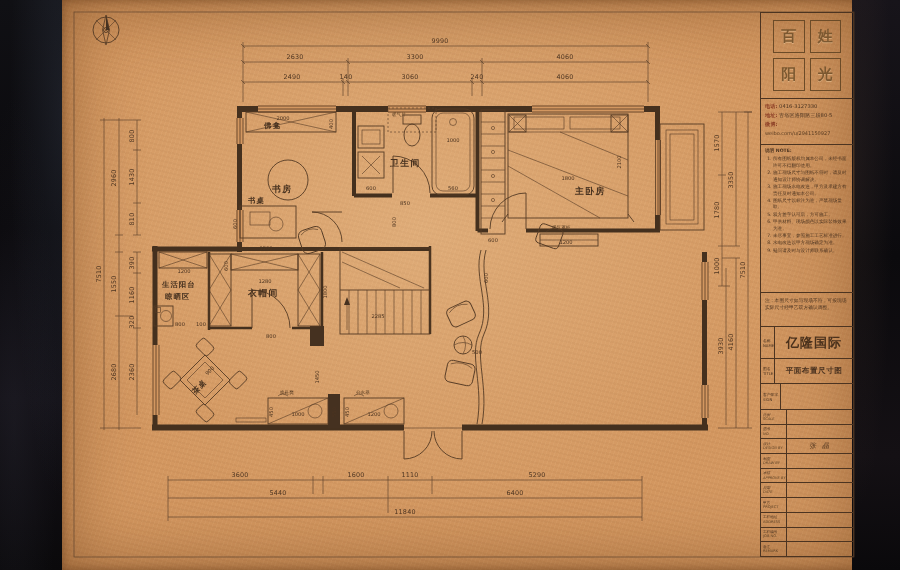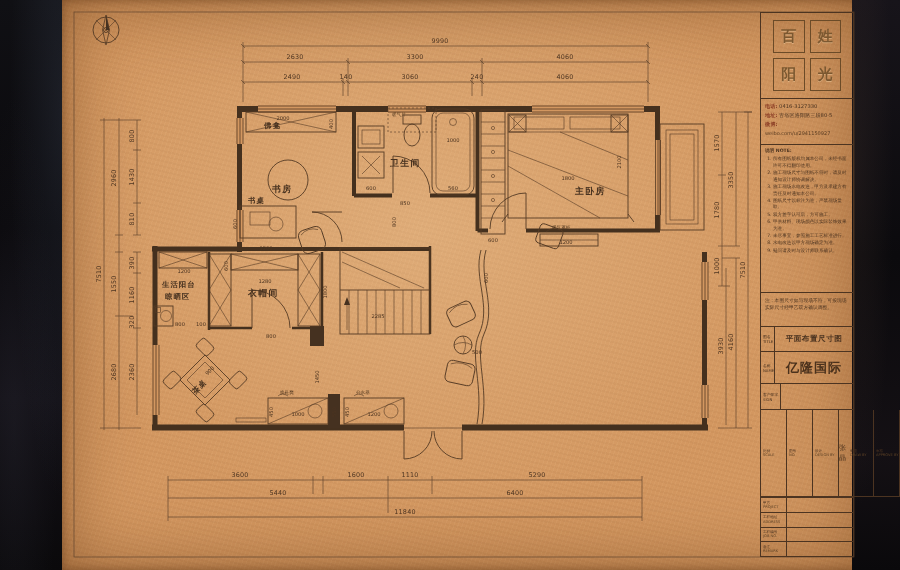--- a/index.html
+++ b/index.html
@@ -449,6 +449,13 @@
     </ol>
   </div>
   <div class="tb-sec sitenote">注：本图尺寸如与现场不符，可按现场实际尺寸经甲乙双方确认调整。</div>
+  <div class="tb-sec projname">
+    <div class="cell-lab">
+      <span>名称</span>
+      <span class="en">NAME</span>
+    </div>
+    <div class="big">亿隆国际</div>
+  </div>
   <div class="tb-sec drawtitle">
     <div class="cell-lab">
       <span>图名</span>
@@ -456,13 +463,6 @@
     </div>
     <div class="med">平面布置尺寸图</div>
   </div>
-  <div class="tb-sec projname">
-    <div class="cell-lab">
-      <span>名称</span>
-      <span class="en">NAME</span>
-    </div>
-    <div class="big">亿隆国际</div>
-  </div>
   <div class="tb-sec sig">
     <div class="cell-lab">
       <span>客户签字</span>

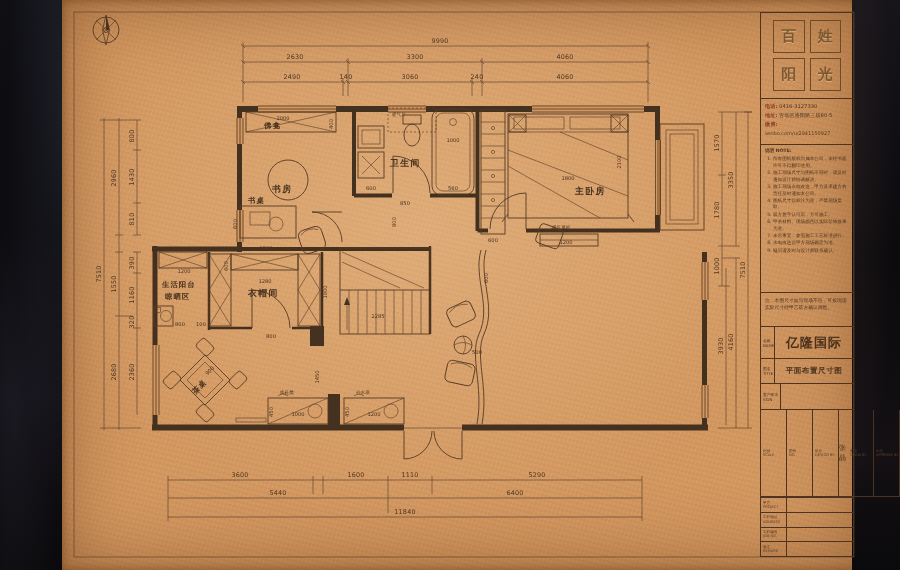--- a/index.html
+++ b/index.html
@@ -83,7 +83,7 @@
   .sig{height:26px;display:flex;align-items:center;}
   .sig .cell-lab{width:20px;font-size:3.8px;border-right:.8px solid #4c3421;height:100%;
     display:flex;flex-direction:column;justify-content:center;padding-left:2px;box-sizing:border-box;}
-  .rows{flex:1;display:flex;flex-direction:row;}
+  .rows{flex:1;display:flex;flex-direction:column;font-style:italic;}
   .trow{flex:1;display:flex;border-bottom:.8px solid #4c3421;}
   .trow:last-child{border-bottom:none;}
   .rlab{width:26px;border-right:.8px solid #4c3421;font-size:3.6px;line-height:1.2;

